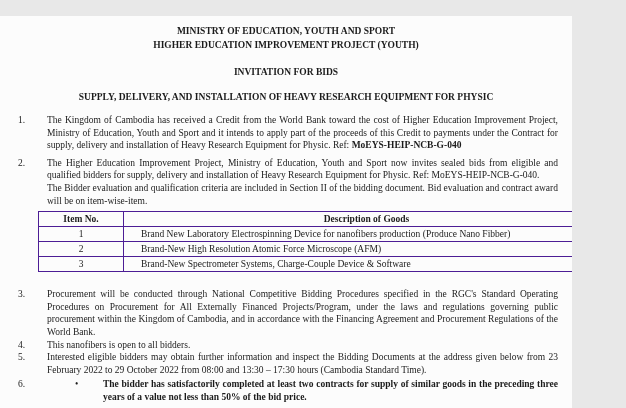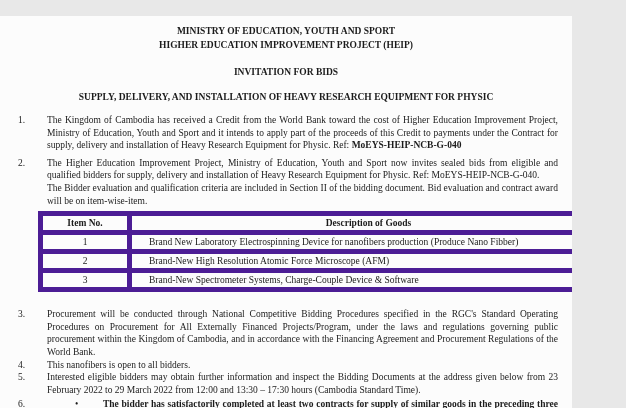--- a/index.html
+++ b/index.html
@@ -61,7 +61,7 @@
 <div class="page">
 
   <div class="hdr-line">MINISTRY OF EDUCATION, YOUTH AND SPORT</div>
-  <div class="hdr-line">HIGHER EDUCATION IMPROVEMENT PROJECT (HEIP)</div>
+  <div class="hdr-line">HIGHER EDUCATION IMPROVEMENT PROJECT (YOUTH)</div>
 
   <div class="hdr-line inv-title">INVITATION FOR BIDS</div>
 

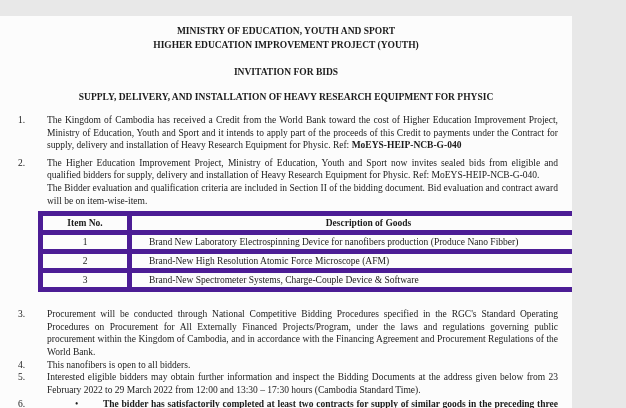--- a/index.html
+++ b/index.html
@@ -45,7 +45,7 @@
     line-height: 12px;
   }
   .goods th, .goods td {
-    border: 5px solid #4c1d95;
+    border: 1px solid #4c1d95;
     padding: 1px 17px;
     height: 12px;
   }

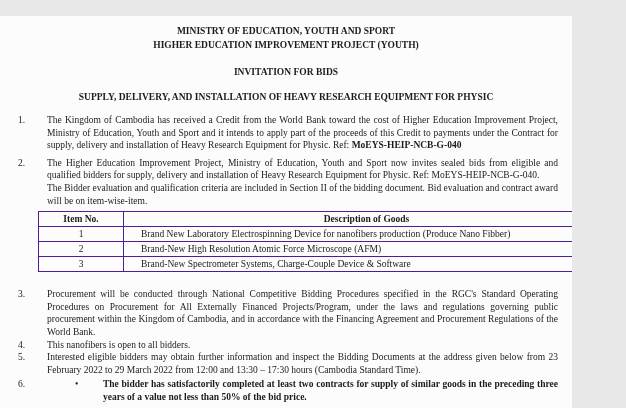--- a/index.html
+++ b/index.html
@@ -117,7 +117,7 @@
 
     <div class="li">
       <span class="num">5.</span>
-      <div class="content">Interested eligible bidders may obtain further information and inspect the Bidding Documents at the address given below from 23 February 2022 to 29 March 2022 from 12:00 and 13:30 – 17:30 hours (Cambodia Standard Time).</div>
+      <div class="content">Interested eligible bidders may obtain further information and inspect the Bidding Documents at the address given below from 23 February 2022 to 29 October 2022 from 08:00 and 13:30 – 17:30 hours (Cambodia Standard Time).</div>
     </div>
 
     <div class="li">

